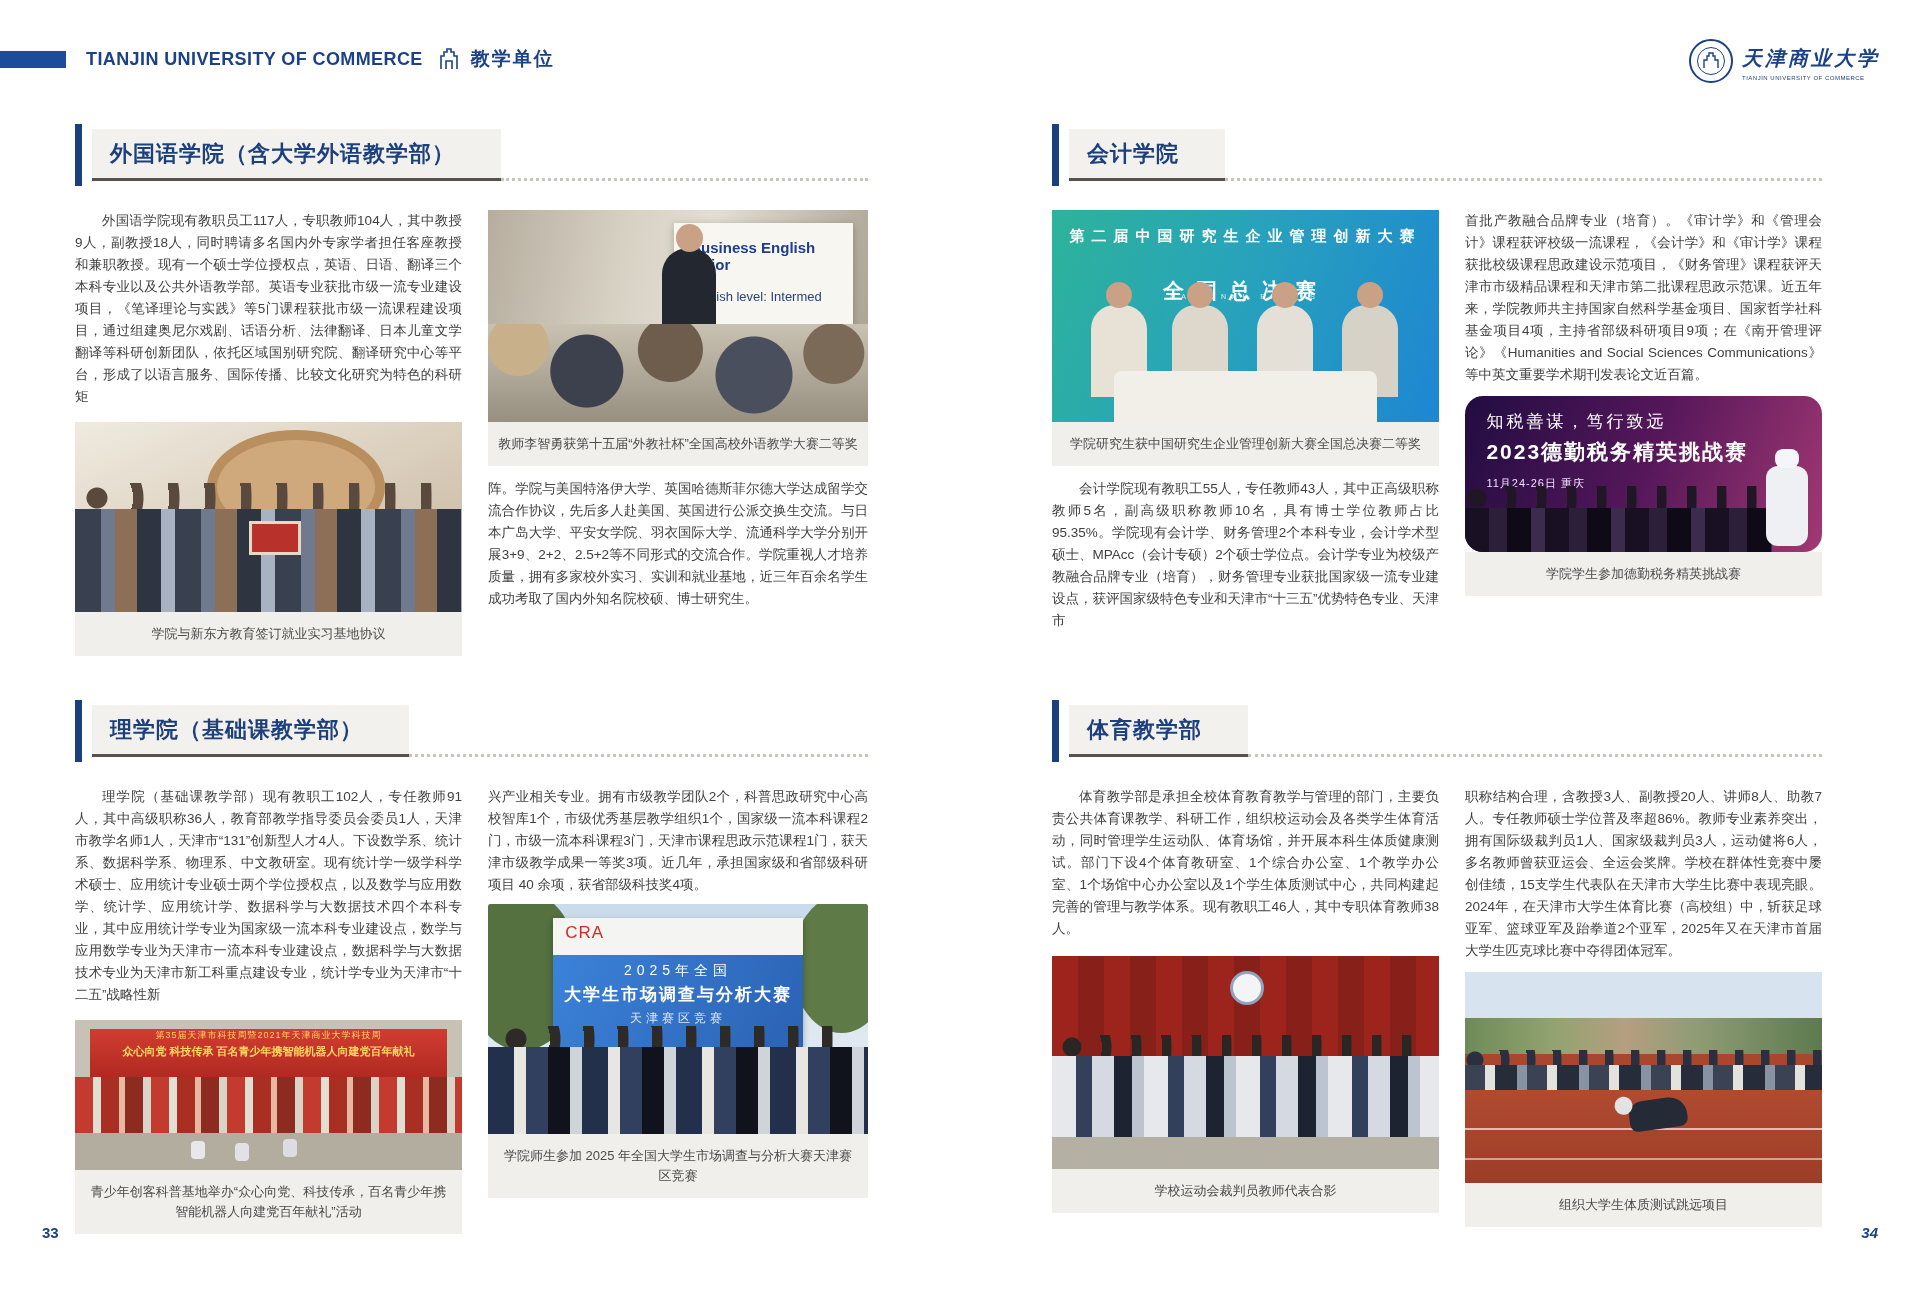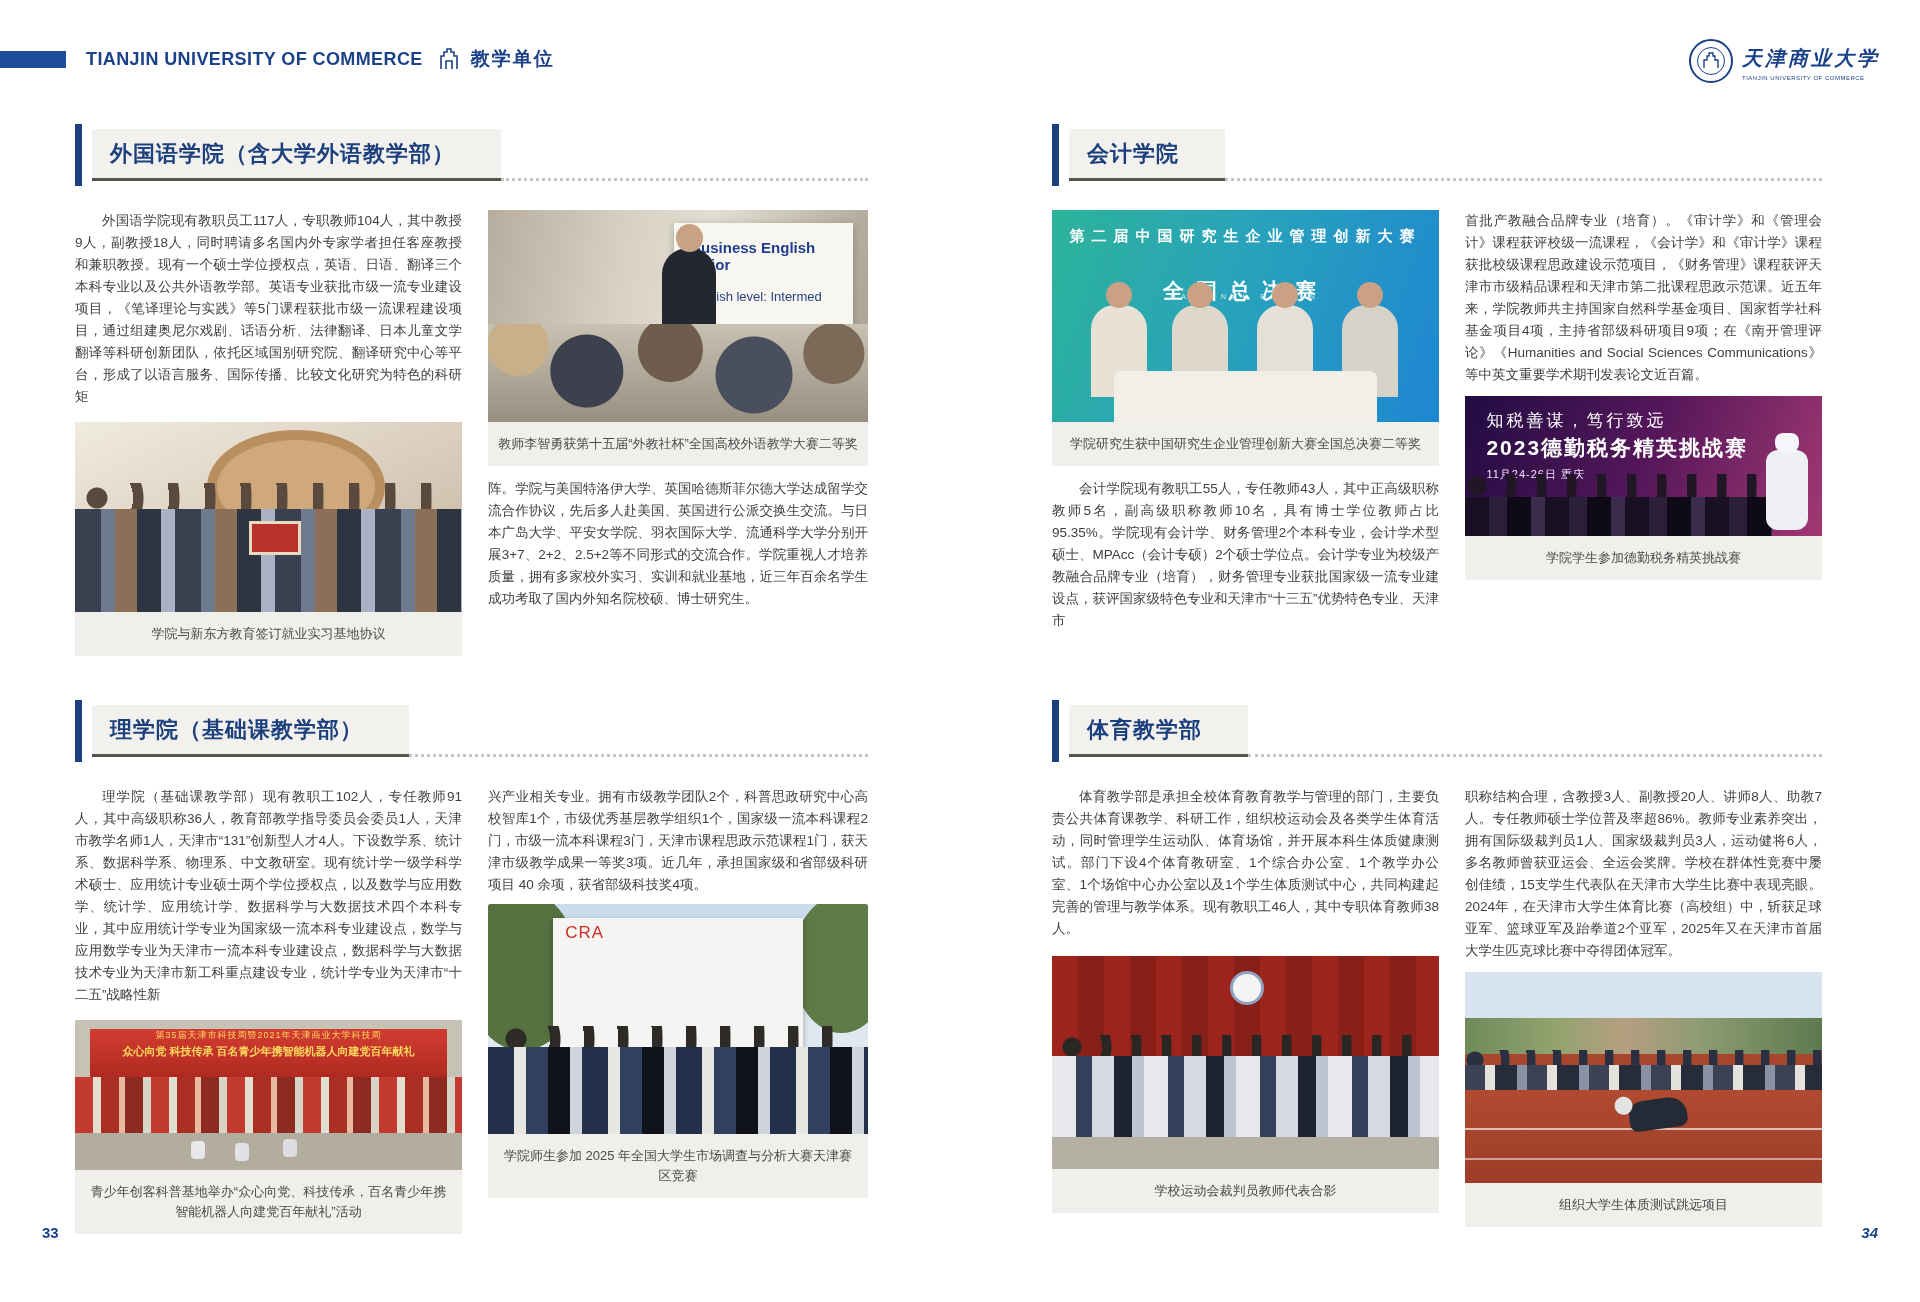--- a/index.html
+++ b/index.html
@@ -76,7 +76,7 @@
   .ph3 .fg4{left:75%;background:#d6d2c8;}
   .ph3 .banner{position:absolute;left:16%;bottom:0;width:68%;height:24%;background:#f2efe8;border-radius:8px 8px 0 0;}
   
-  .ph4{height:140px;background:linear-gradient(110deg,#220c42 0%,#55175a 50%,#a23873 100%);}
+  .ph4{height:156px;background:linear-gradient(110deg,#220c42 0%,#55175a 50%,#a23873 100%);border-radius:18px;}
   .ph4 .t1{position:absolute;left:6%;top:9%;color:#fff;font-size:17px;letter-spacing:3px;}
   .ph4 .t2{position:absolute;left:6%;top:27%;color:#fff;font-size:21px;font-weight:bold;letter-spacing:2px;}
   .ph4 .t3{position:absolute;left:6%;top:51%;color:#f3e3ff;font-size:11px;letter-spacing:1px;}

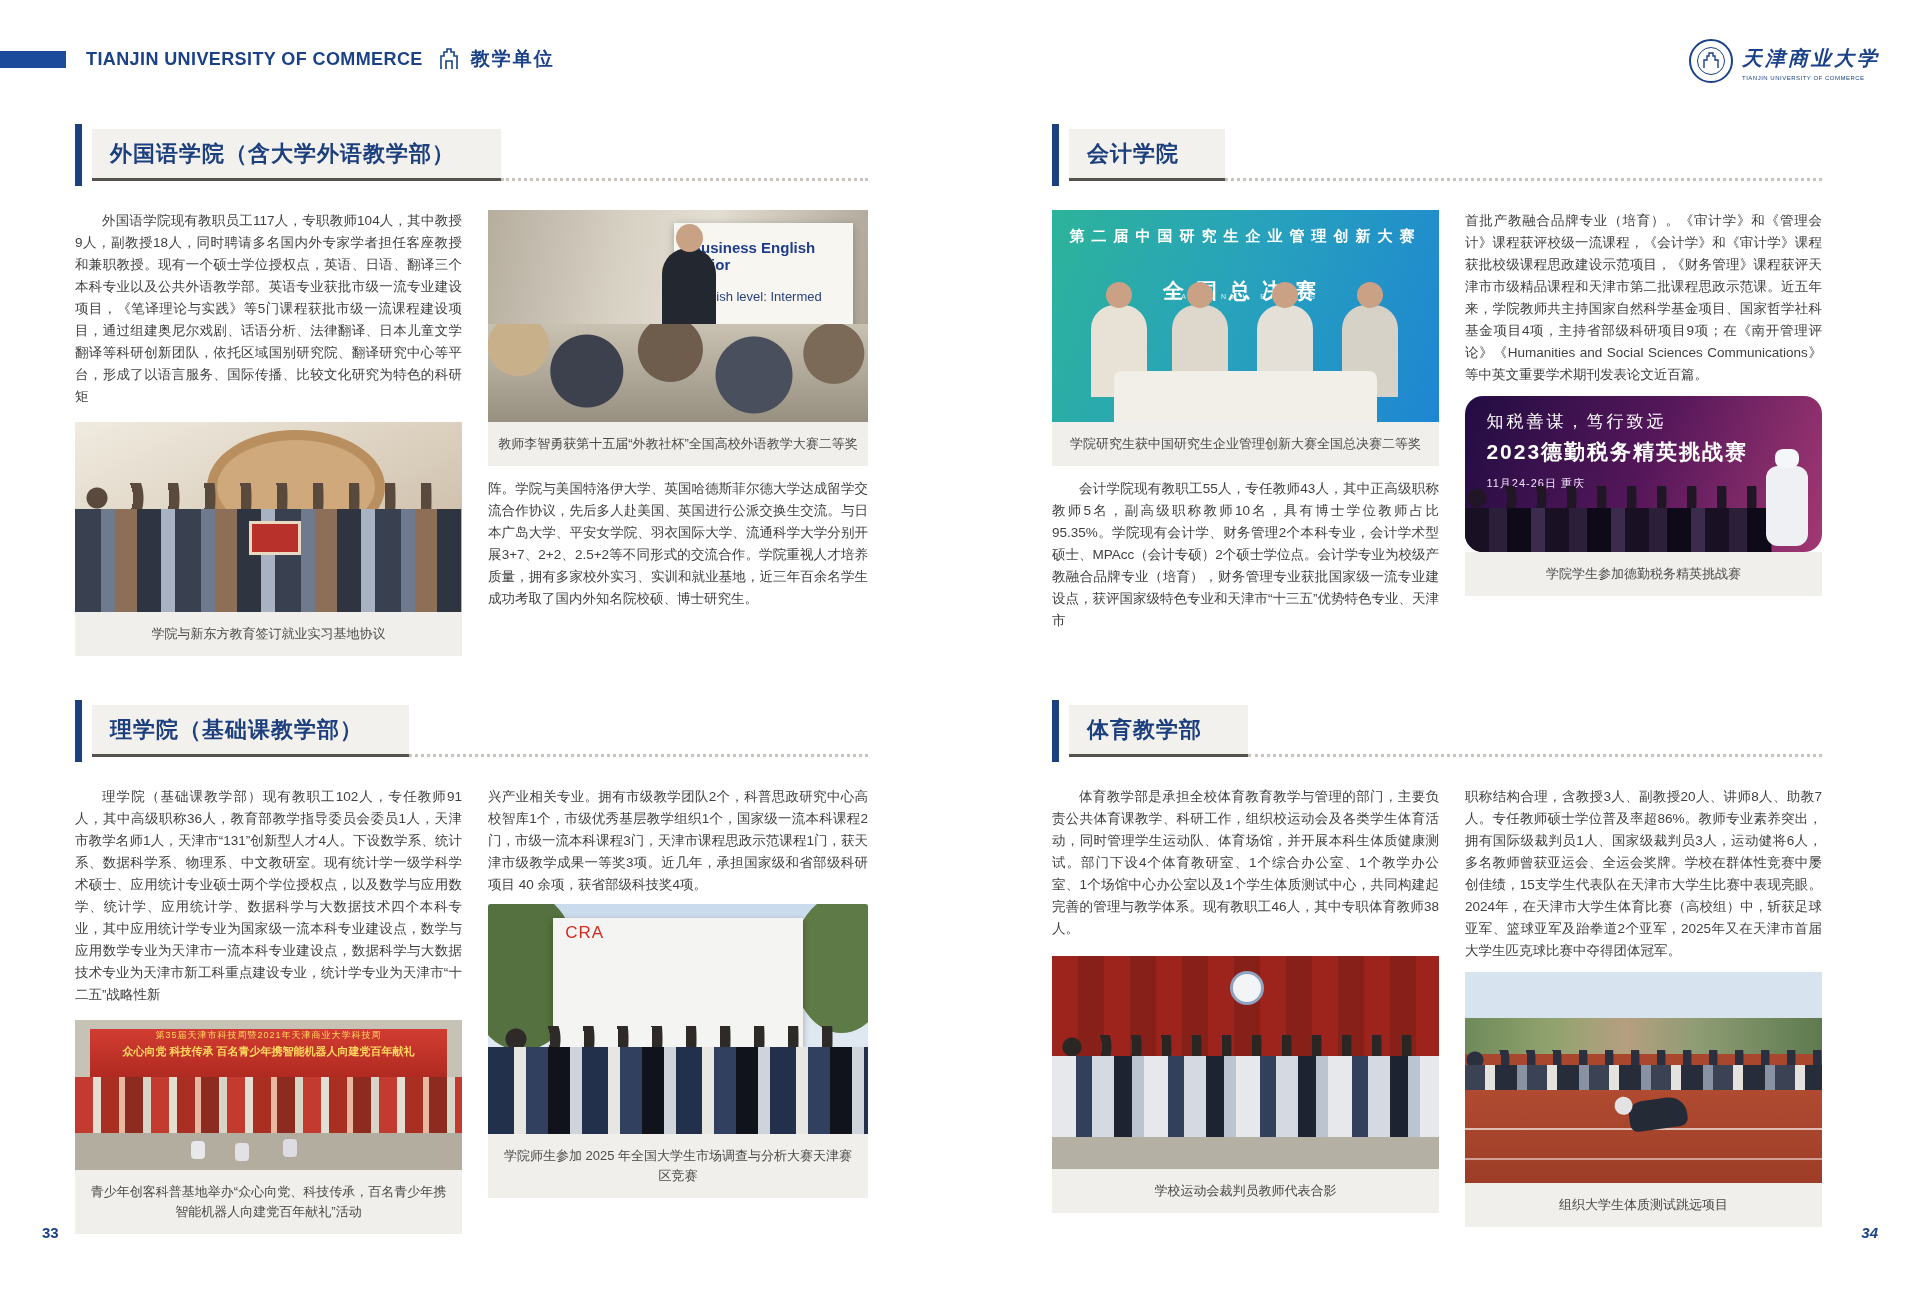--- a/index.html
+++ b/index.html
@@ -197,7 +197,7 @@
         <div class="aud"></div>
       </div>
       <div class="cap">教师李智勇获第十五届“外教社杯”全国高校外语教学大赛二等奖</div>
-      <p class="para mt12">阵。学院与美国特洛伊大学、英国哈德斯菲尔德大学达成留学交流合作协议，先后多人赴美国、英国进行公派交换生交流。与日本广岛大学、平安女学院、羽衣国际大学、流通科学大学分别开展3+7、2+2、2.5+2等不同形式的交流合作。学院重视人才培养质量，拥有多家校外实习、实训和就业基地，近三年百余名学生成功考取了国内外知名院校硕、博士研究生。</p>
+      <p class="para mt12">阵。学院与美国特洛伊大学、英国哈德斯菲尔德大学达成留学交流合作协议，先后多人赴美国、英国进行公派交换生交流。与日本广岛大学、平安女学院、羽衣国际大学、流通科学大学分别开展3+9、2+2、2.5+2等不同形式的交流合作。学院重视人才培养质量，拥有多家校外实习、实训和就业基地，近三年百余名学生成功考取了国内外知名院校硕、博士研究生。</p>
     </div>
   </div>
 </section>

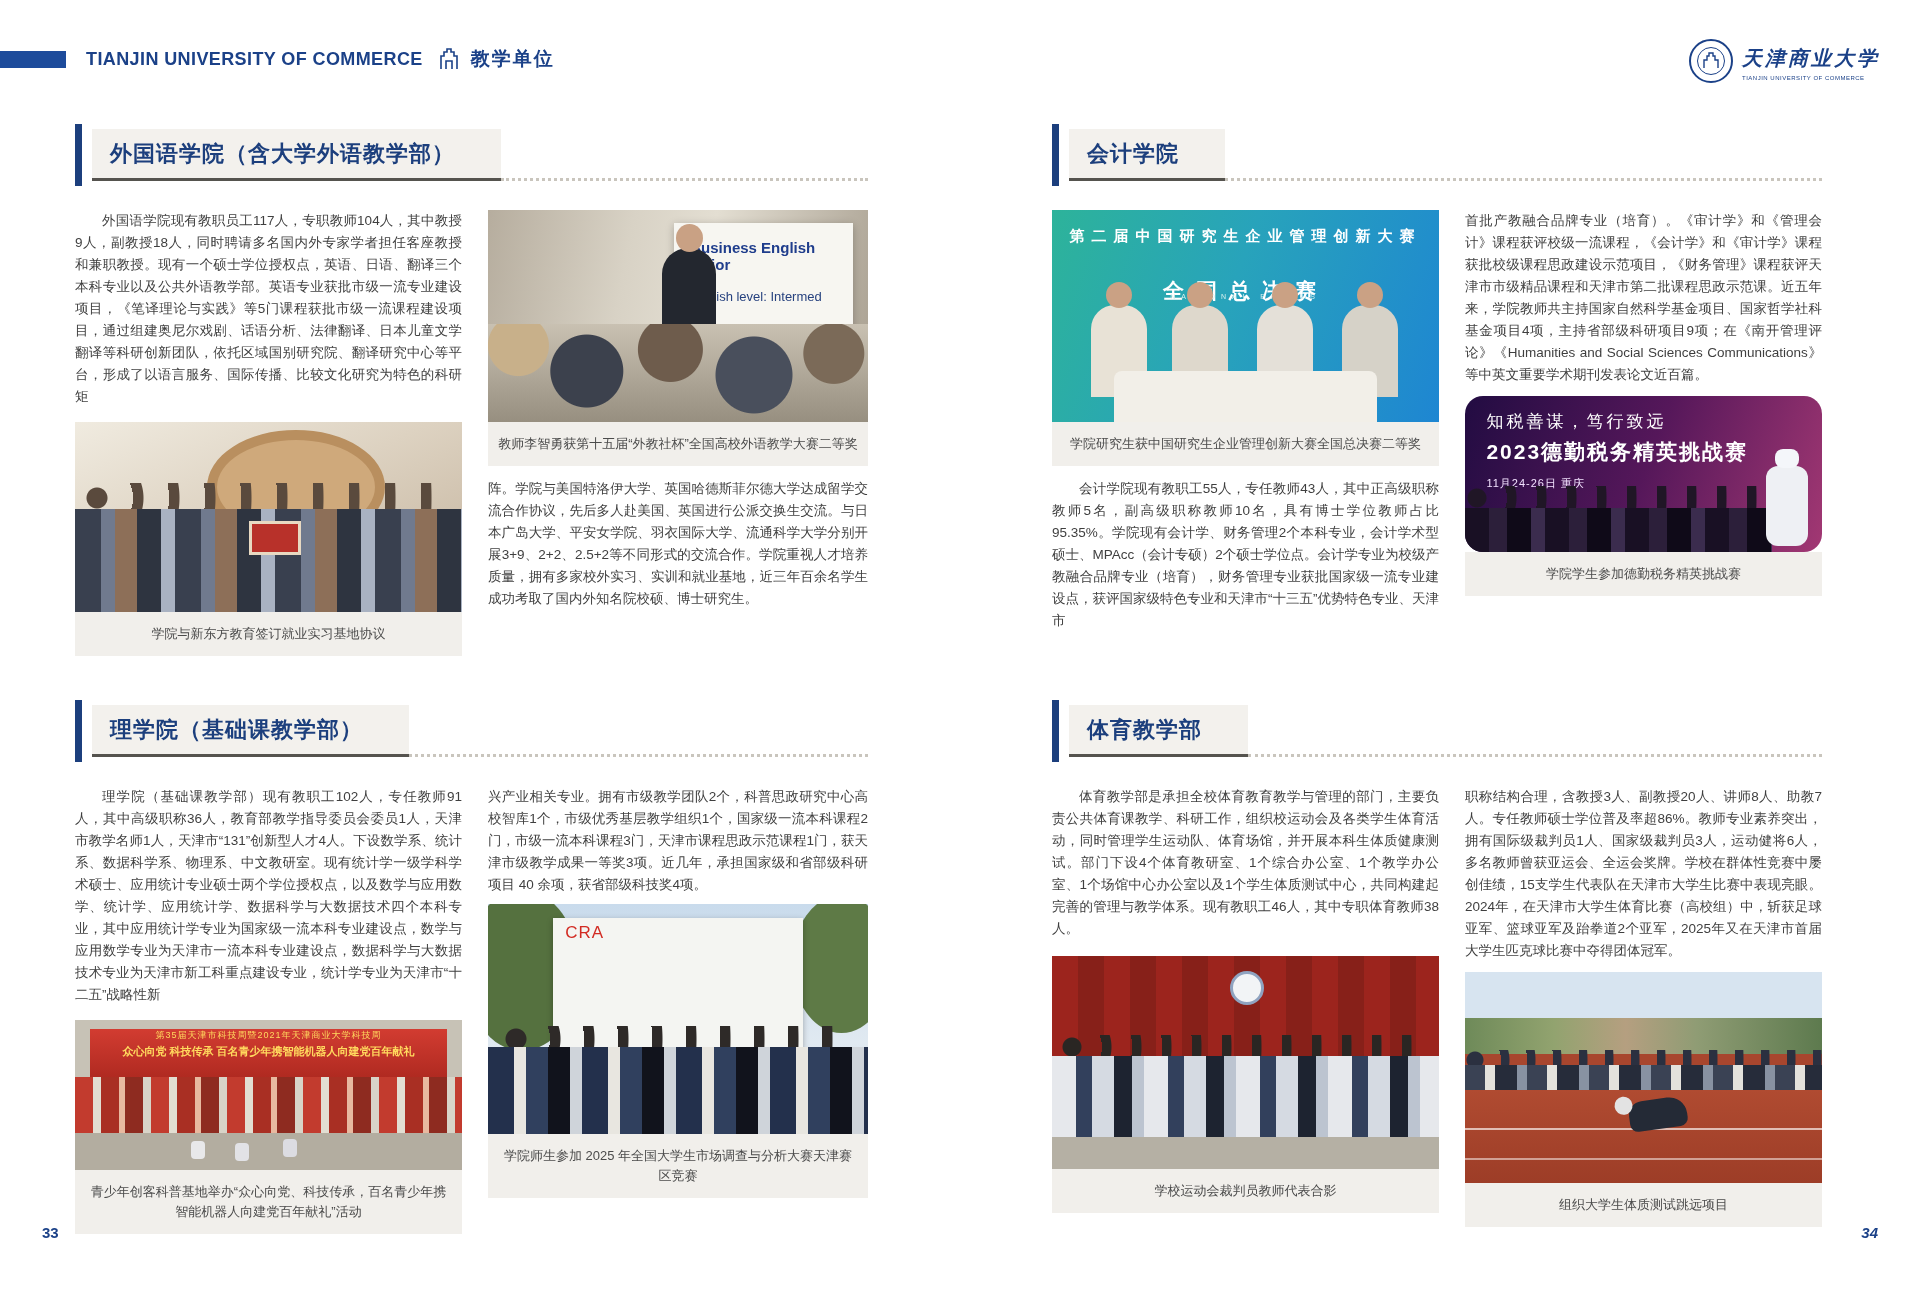--- a/index.html
+++ b/index.html
@@ -265,6 +265,11 @@
         <div class="treeR"></div>
         <div class="board">
           <div class="cra">CRA</div>
+          <div class="bpanel">
+            <div class="b1">2025年全国</div>
+            <div class="b2">大学生市场调查与分析大赛</div>
+            <div class="b3">天津赛区竞赛</div>
+          </div>
         </div>
         <div class="heads"></div>
         <div class="torsos"></div>

